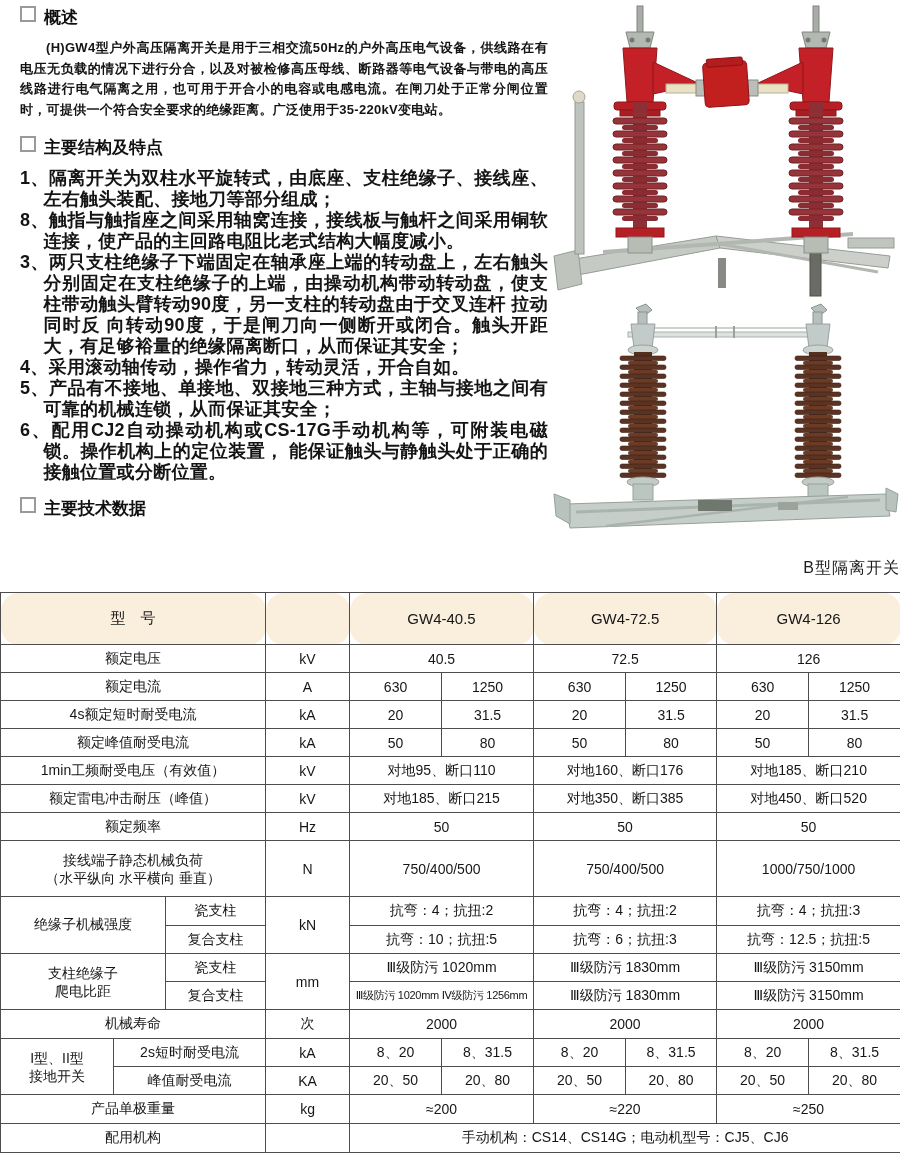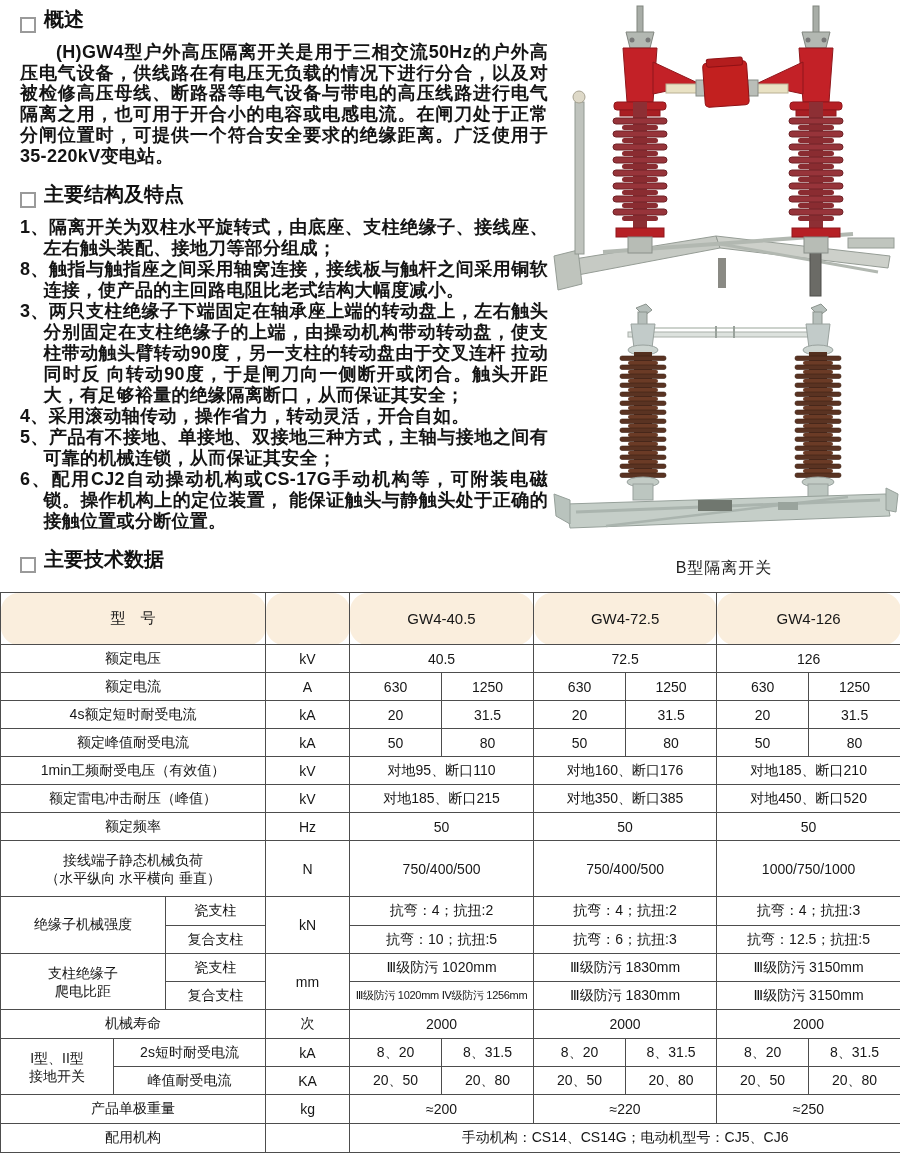--- a/index.html
+++ b/index.html
@@ -8,7 +8,7 @@
 
   
   .text-col{position:absolute;left:20px;top:6px;width:528px;}
-  .sec-head{display:flex;align-items:flex-end;font-size:20px;font-weight:bold;color:#111;}
+  .sec-head{display:flex;align-items:flex-start;font-size:17px;font-weight:bold;color:#111;}
   .sec-head .sq{width:12px;height:12px;border:2px solid #9a9a9a;margin-right:8px;flex:0 0 auto;}
   .overview-body{margin:9px 0 0 0;font-size:18px;font-weight:bold;line-height:20.7px;
                  text-align:justify;text-indent:2em;letter-spacing:0.3px;}

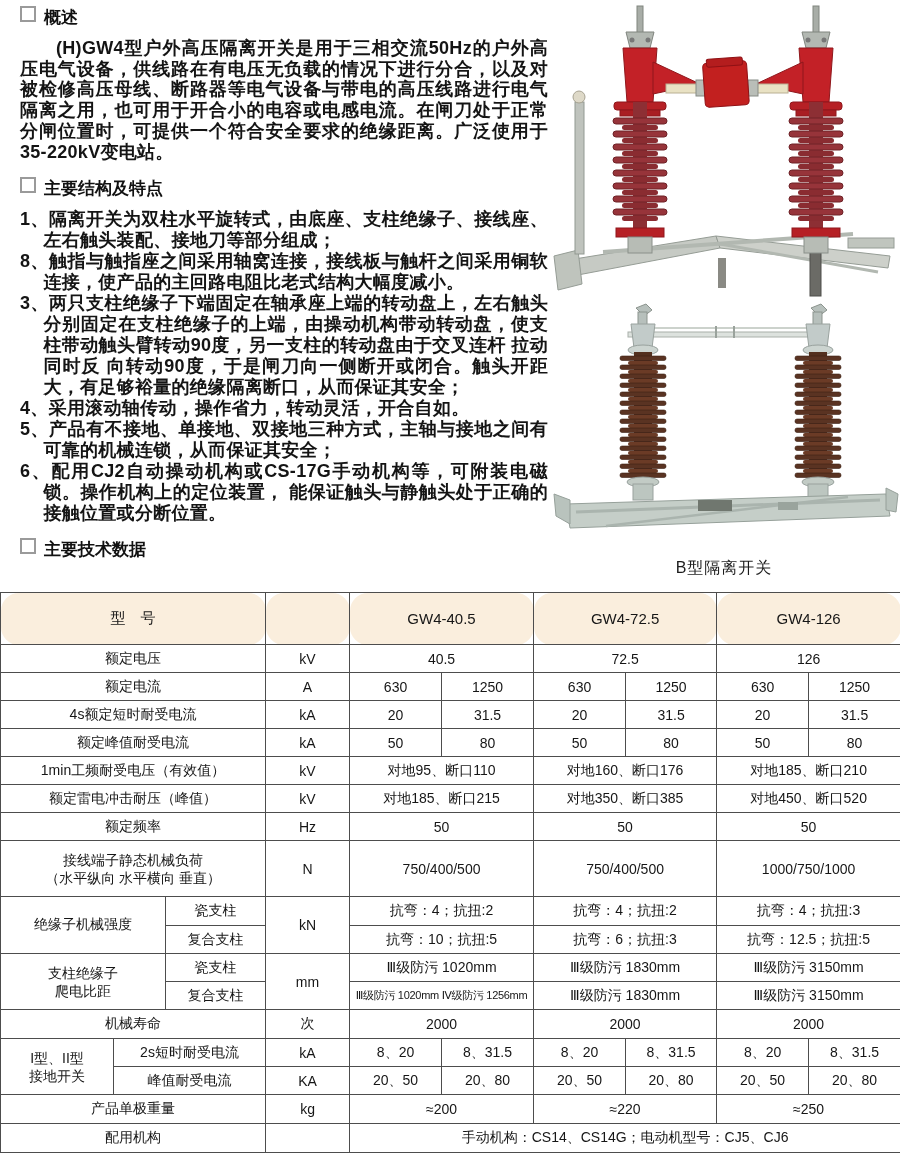--- a/index.html
+++ b/index.html
@@ -10,7 +10,7 @@
   .text-col{position:absolute;left:20px;top:6px;width:528px;}
   .sec-head{display:flex;align-items:flex-start;font-size:17px;font-weight:bold;color:#111;}
   .sec-head .sq{width:12px;height:12px;border:2px solid #9a9a9a;margin-right:8px;flex:0 0 auto;}
-  .overview-body{margin:9px 0 0 0;font-size:18px;font-weight:bold;line-height:20.7px;
+  .overview-body{margin:9px 0 0 0;font-size:13px;font-weight:bold;line-height:20.7px;
                  text-align:justify;text-indent:2em;letter-spacing:0.3px;}
   .features-head{margin-top:15px;}
   .feat-list{margin-top:9px;}

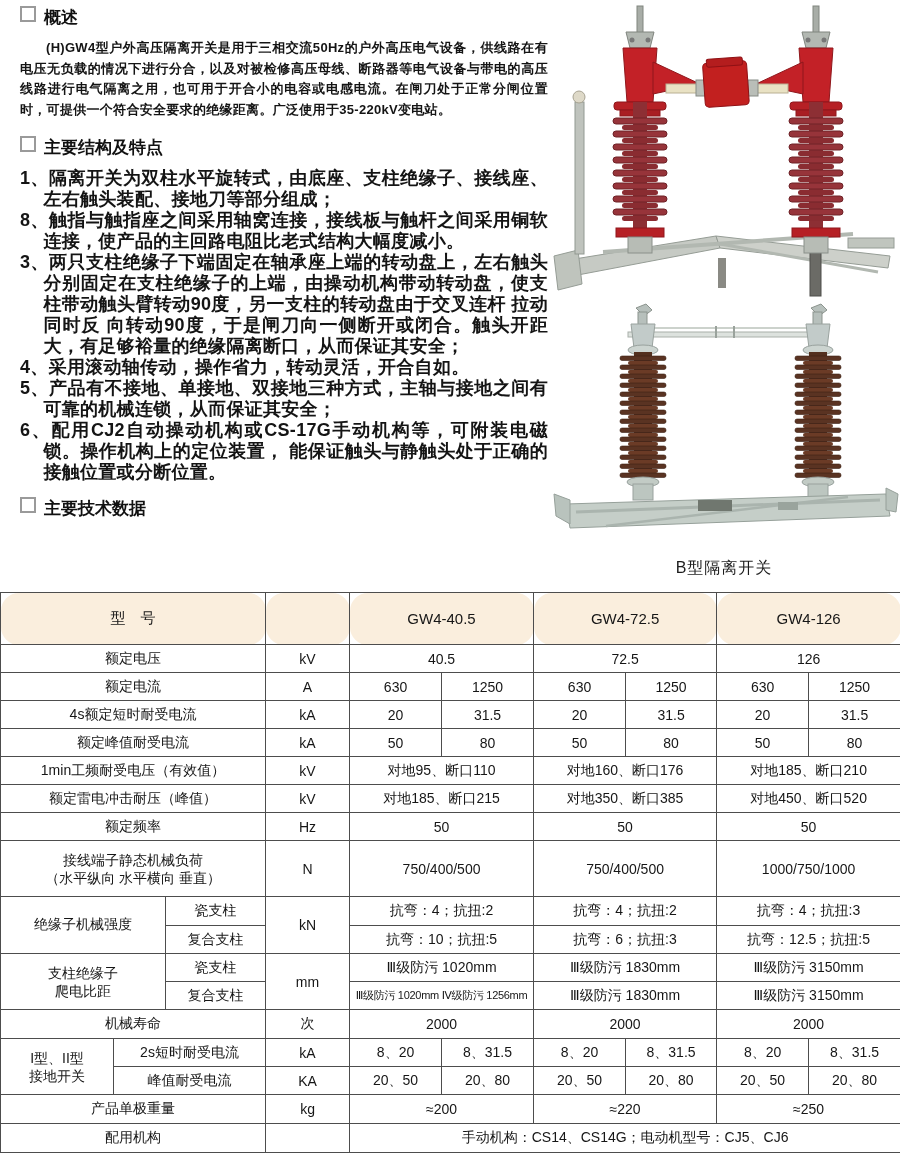--- a/index.html
+++ b/index.html
@@ -21,7 +21,7 @@
   
   .photo-col{position:absolute;left:548px;top:0;width:352px;}
   .photo{display:block;}
-  .photo-caption{position:absolute;left:548px;top:558px;width:352px;text-align:center;
+  .photo-caption{position:absolute;left:548px;top:558px;width:352px;text-align:right;
                  font-size:16px;color:#1c1c1c;letter-spacing:1px;}
 
   

